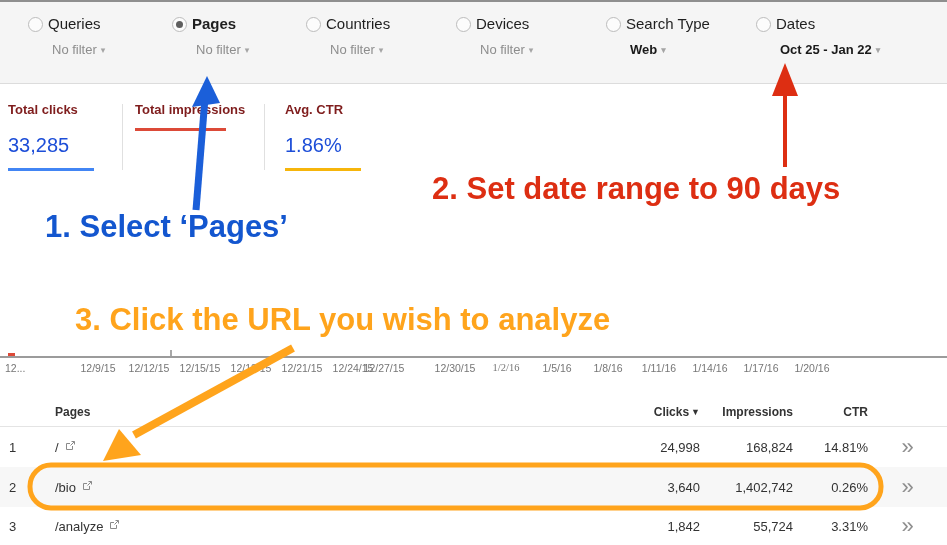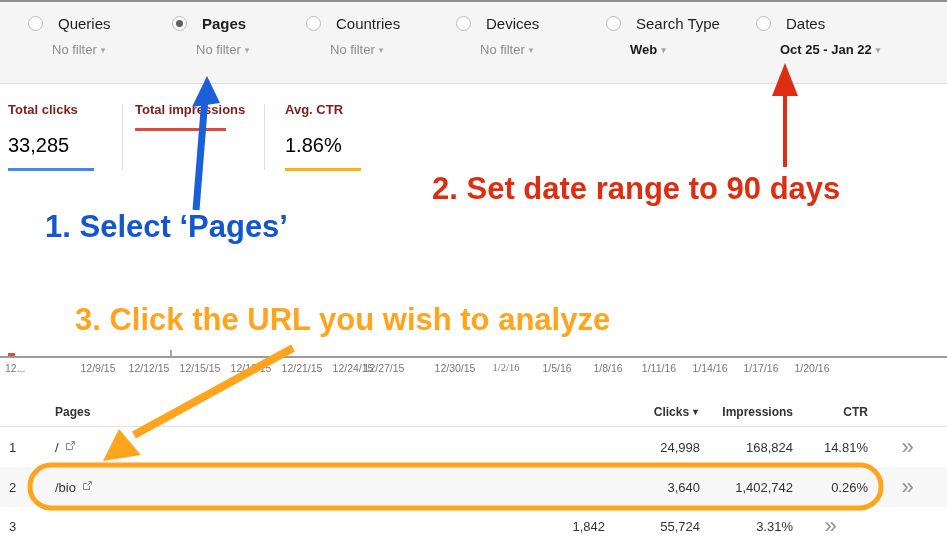--- a/index.html
+++ b/index.html
@@ -14,7 +14,7 @@
     background:#f5f5f5;border-top:2px solid #8f8f8f;border-bottom:1px solid #dcdcdc;
   }
   .filter-group{position:absolute;top:13px;}
-  .fg-row{display:flex;align-items:center;gap:15px;cursor:pointer;}
+  .fg-row{display:flex;align-items:flex-end;gap:5px;cursor:pointer;}
   .radio{
     width:13px;height:13px;border-radius:50%;border:1px solid #bcbcbc;
     background:#fcfcfc;position:relative;flex:0 0 auto;

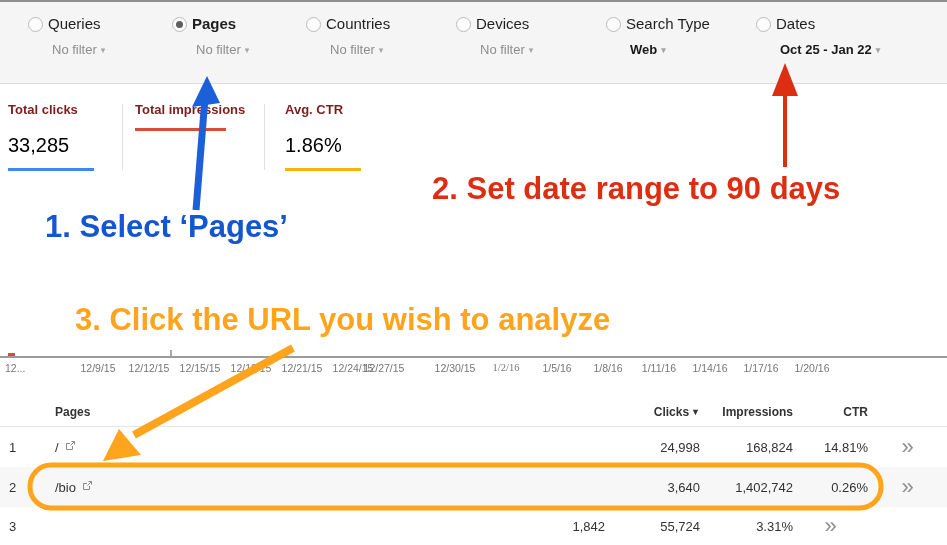--- a/index.html
+++ b/index.html
@@ -31,7 +31,7 @@
   
   .metric{position:absolute;top:102px;}
   .metric-label{font-size:13px;font-weight:bold;color:#7f1d1d;}
-  .metric-value{font-size:20px;color:#000000;margin-top:17px;}
+  .metric-value{font-size:20px;color:#1d4ed8;margin-top:17px;}
   .metric-bar{height:3px;margin-top:11px;}
   .vdiv{position:absolute;top:104px;height:66px;width:1px;background:#e0e0e0;}
   

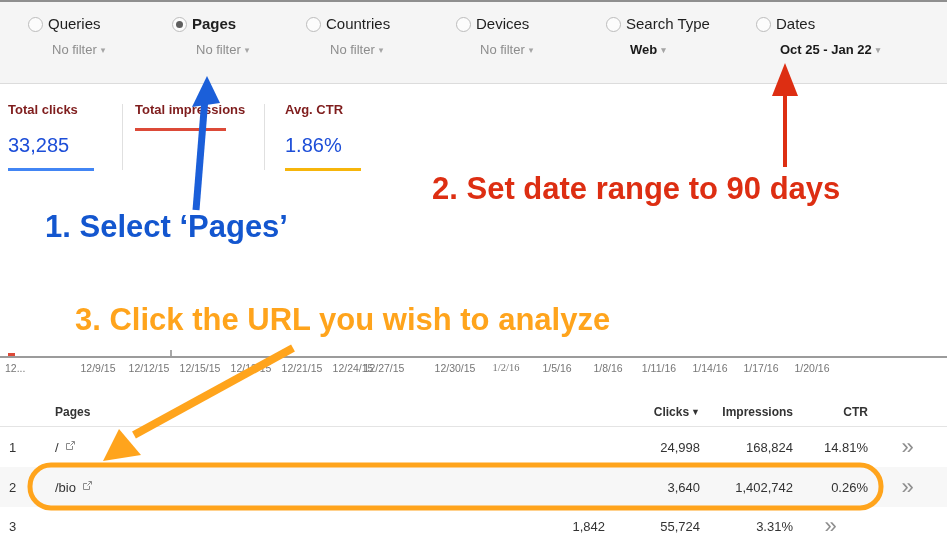--- a/index.html
+++ b/index.html
@@ -206,6 +206,16 @@
 
   <div class="trow">
     <div class="c-num">3</div>
+    <div class="c-page">
+        <span class="pagelink">
+          <span>/analyze</span>
+          <svg class="ext-icon" width="11" height="11" viewBox="0 0 11 11">
+            <path d="M7.5 6v3.5H1.5V3.5H5" fill="none" stroke="#8a8a8a" stroke-width="1"></path>
+            <path d="M6.5 1.5h3v3" fill="none" stroke="#8a8a8a" stroke-width="1"></path>
+            <path d="M9.3 1.7L5.5 5.5" stroke="#8a8a8a" stroke-width="1"></path>
+          </svg>
+        </span>
+      </div>
     <div class="c-r">1,842</div>
     <div class="c-r">55,724</div>
     <div class="c-r">3.31%</div>

